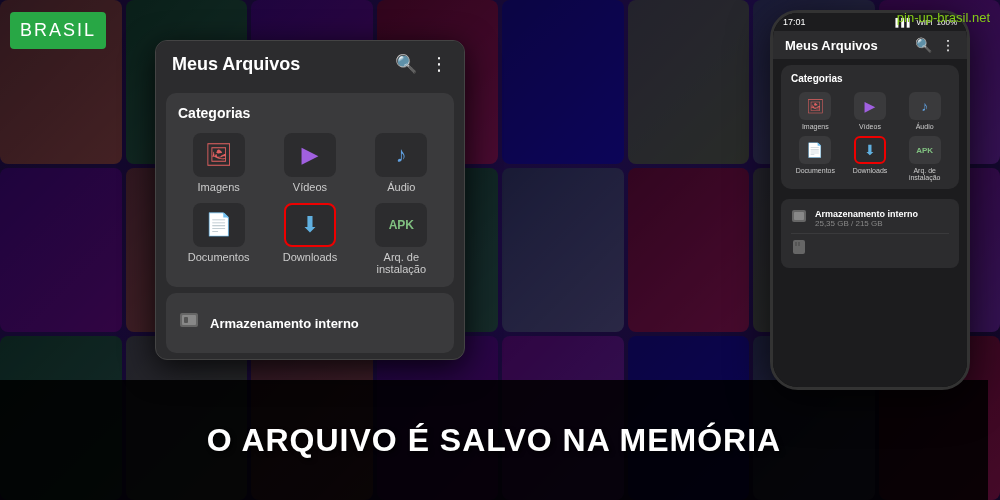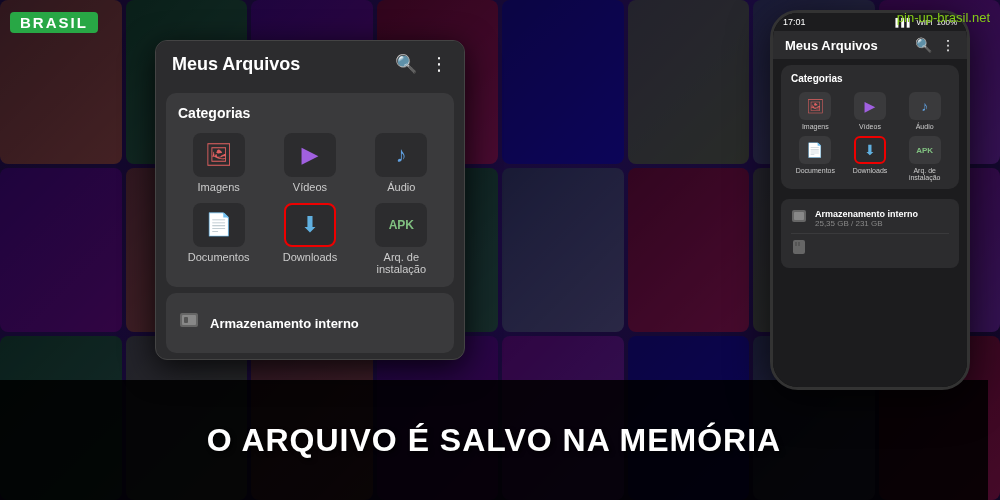--- a/index.html
+++ b/index.html
@@ -92,10 +92,10 @@
     .logo-brasil {
       background: #28a745;
       color: #fff;
-      font-size: 15px;
-      font-weight: 700;
+      font-size: 18px;
+      font-weight: 400;
       text-align: center;
-      padding: 2px 10px;
+      padding: 8px 10px;
       border-radius: 4px;
       margin-top: 2px;
       letter-spacing: 2px;

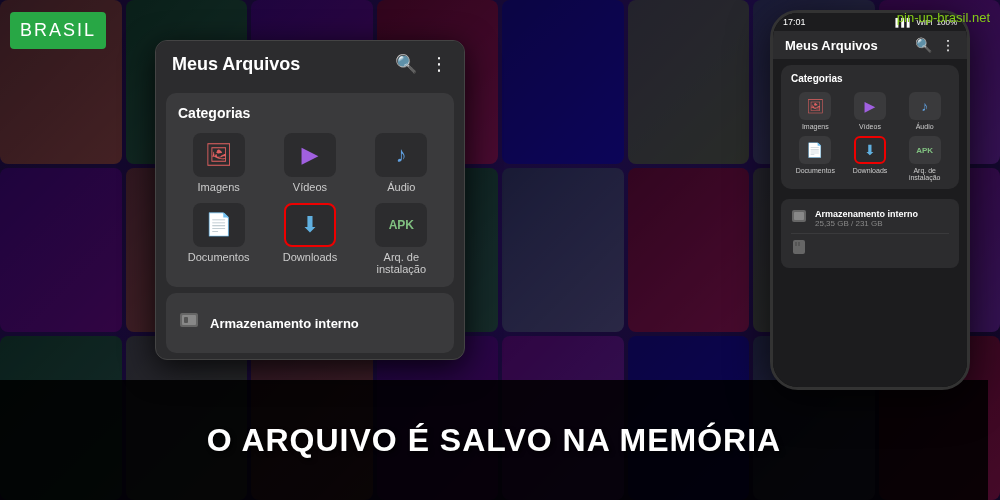--- a/index.html
+++ b/index.html
@@ -551,7 +551,7 @@
           </div>
           <div class="fm-storage-text-large">
             <div class="fm-storage-name-large">Armazenamento interno</div>
-            <div class="fm-storage-size-large">25,35 GB / 231 GB</div>
+            <div class="fm-storage-size-large">25,35 GB / 215 GB</div>
           </div>
         </div>
         <div class="fm-divider"></div>

